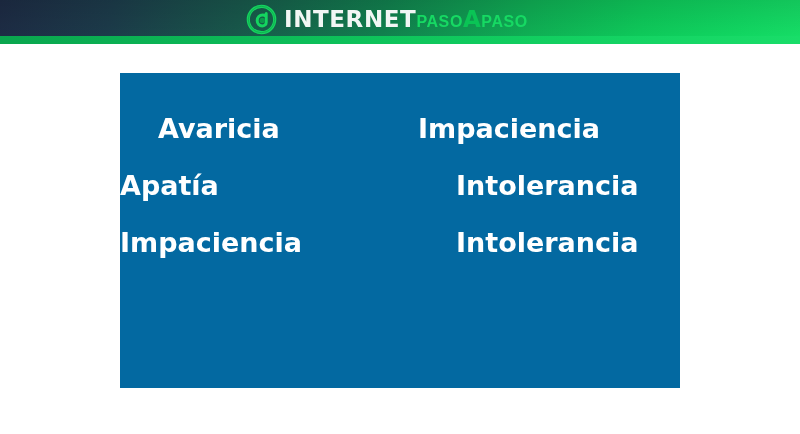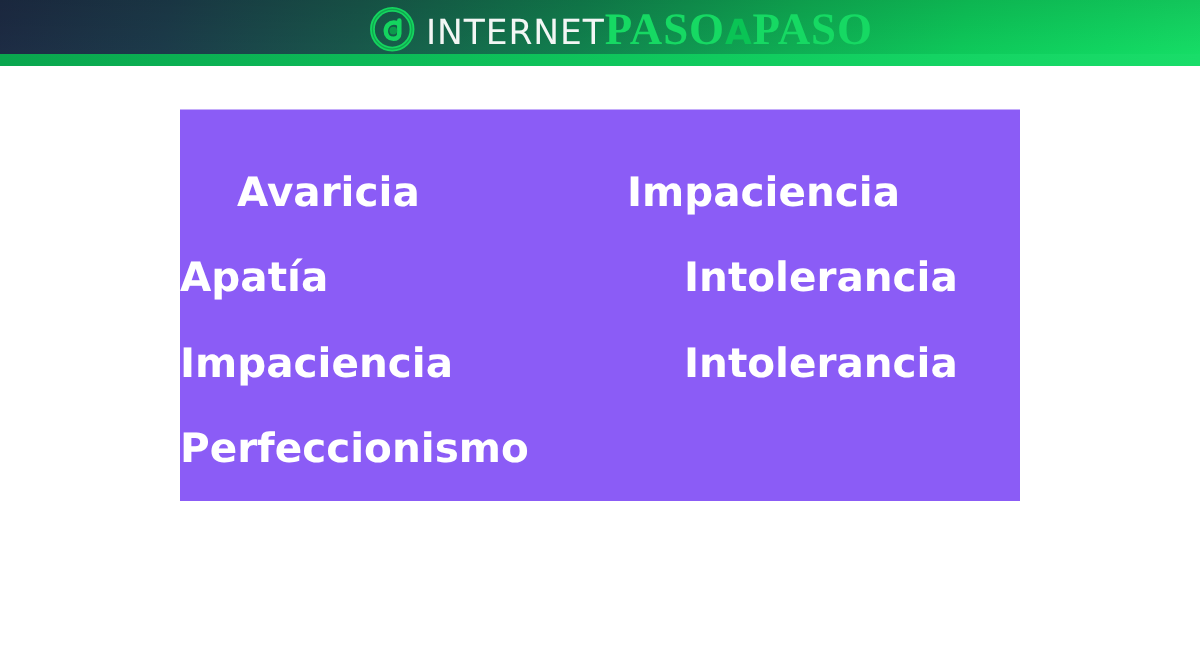--- a/index.html
+++ b/index.html
@@ -85,7 +85,7 @@
   }
   .logo-internet {
     font-family: "DejaVu Sans", sans-serif;
-    font-weight: normal;
+    font-weight: bold;
     font-size: 23px;
     color: #f2f6f4;
     letter-spacing: 0.6px;

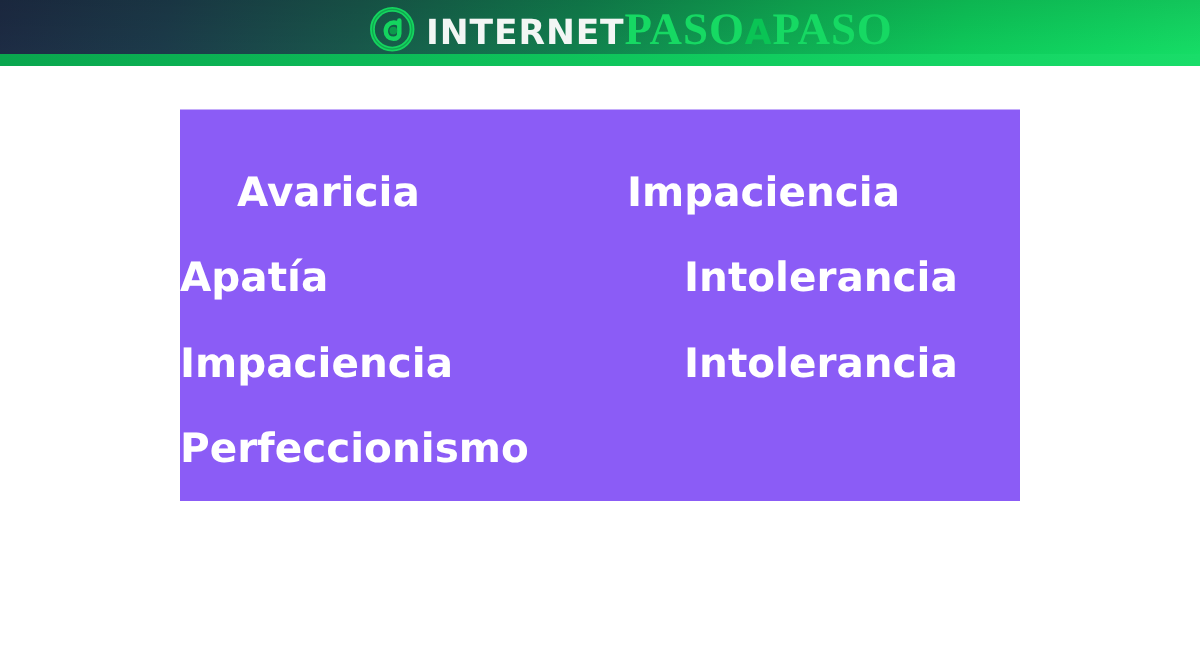--- a/index.html
+++ b/index.html
@@ -91,9 +91,9 @@
     letter-spacing: 0.6px;
   }
   .logo-paso {
-    font-family: Liberation Serif, serif;
+    font-family: Liberation Sans, sans-serif;
     font-weight: bold;
-    font-size: 30px;
+    font-size: 16px;
     color: #16d963;
     letter-spacing: 0.6px;
   }

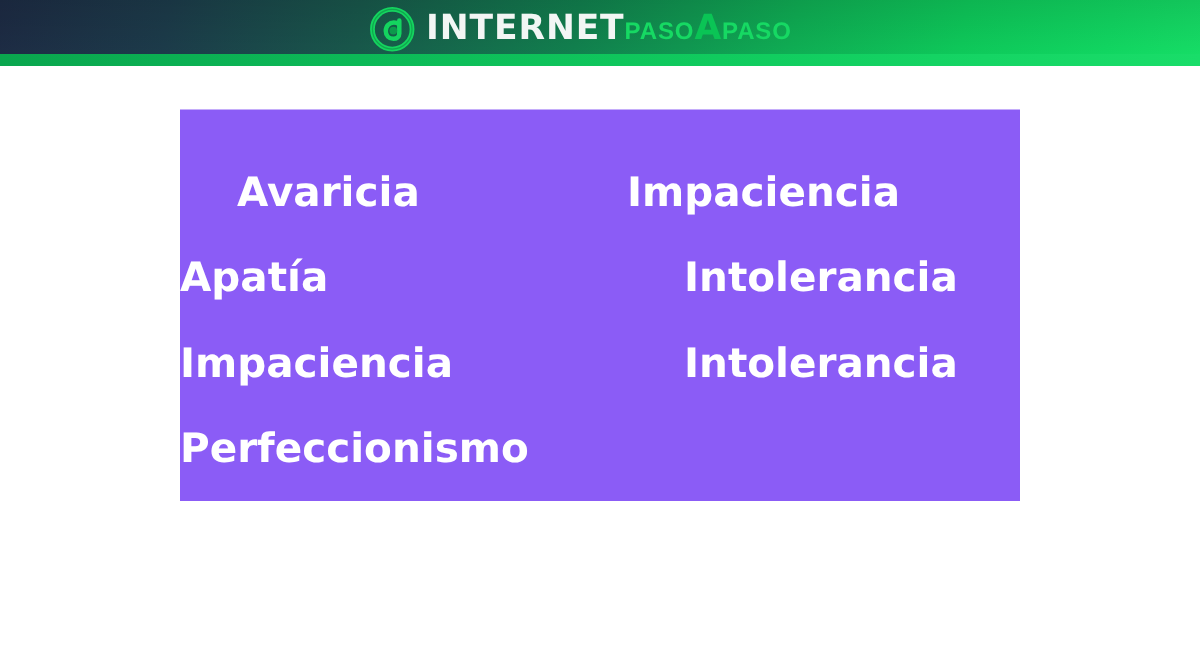--- a/index.html
+++ b/index.html
@@ -111,8 +111,8 @@
     left: 120px;
     top: 73px;
     width: 560px;
-    height: 261px;
-    background: #8b5cf6;
+    height: 315px;
+    background: #0369a1;
     overflow: hidden;
   }
 

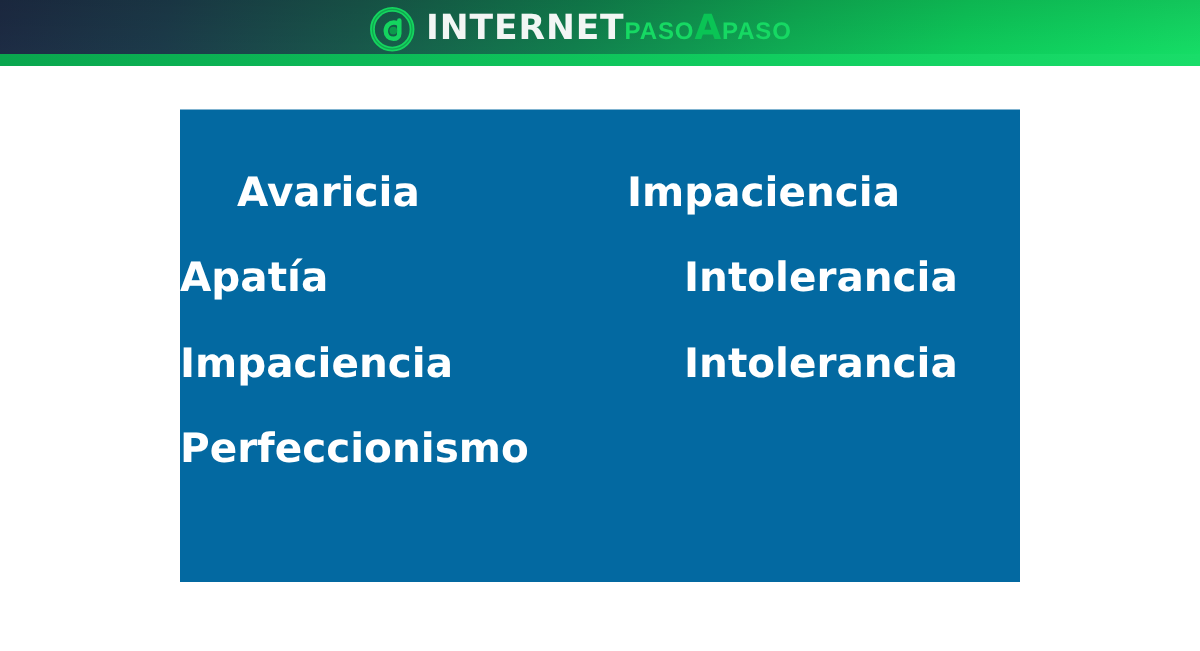--- a/index.html
+++ b/index.html
@@ -181,7 +181,6 @@
     <div class="word col-right">Impaciencia</div>
 
     <div class="word col-left">Intolerancia</div>
-    <div class="word col-right">Perfeccionismo</div>
 
   </div>
 </div>

